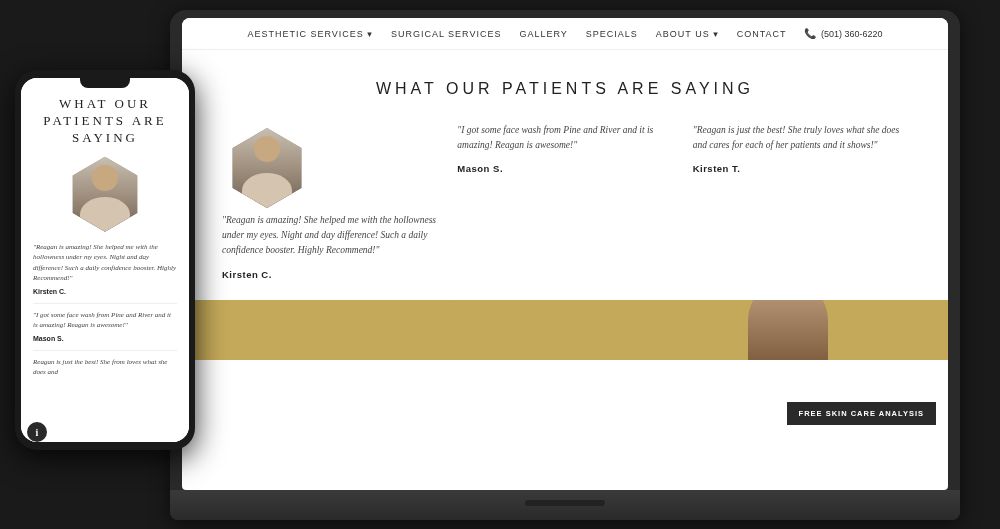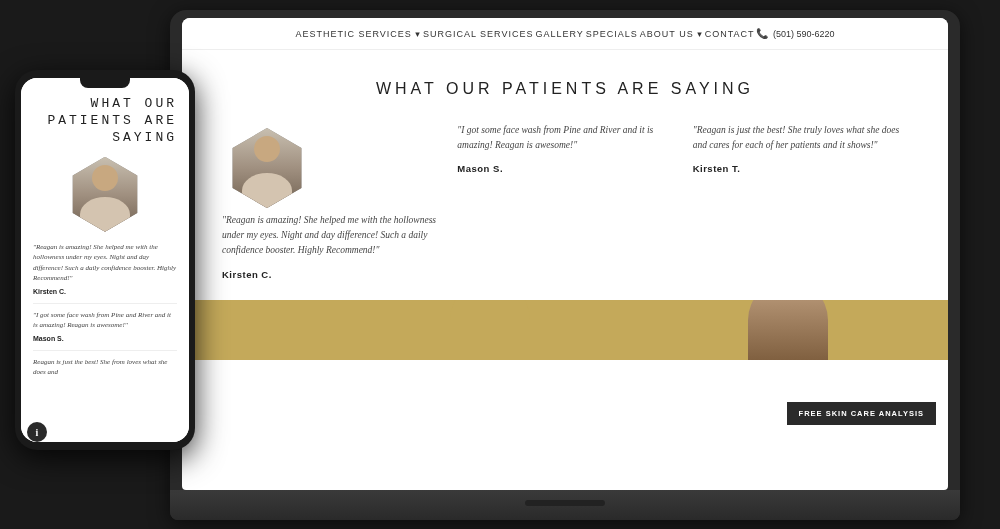--- a/index.html
+++ b/index.html
@@ -69,7 +69,7 @@
       align-items: center;
       justify-content: center;
       border-bottom: 1px solid #eee;
-      gap: 2px;
+      gap: 18px;
       position: relative;
       z-index: 10;
     }

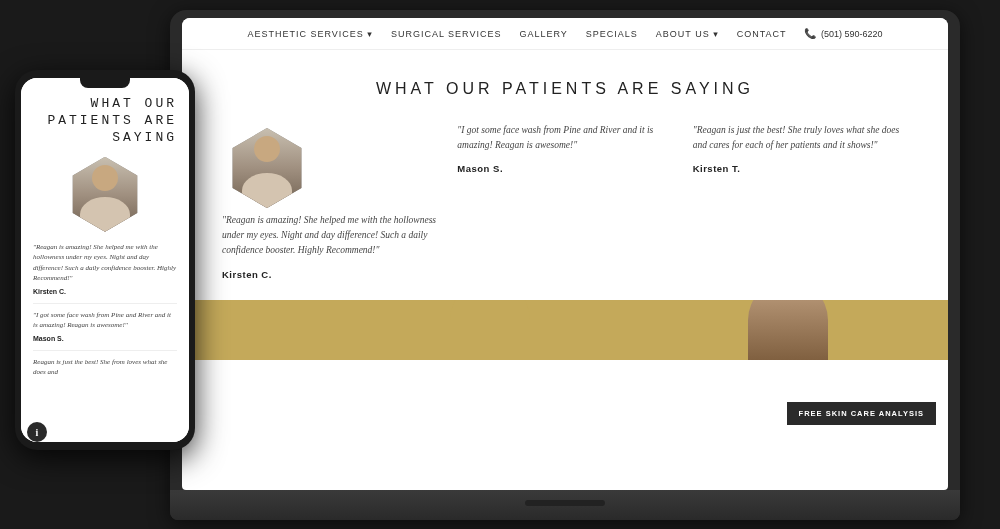--- a/index.html
+++ b/index.html
@@ -350,7 +350,7 @@
         <div class="nav-item">CONTACT</div>
         <div class="nav-phone">
           <span class="nav-phone-icon">📞</span>
-          <span>(501) 590-6220</span>
+          <span>(501) 360-6220</span>
         </div>
       </nav>
 

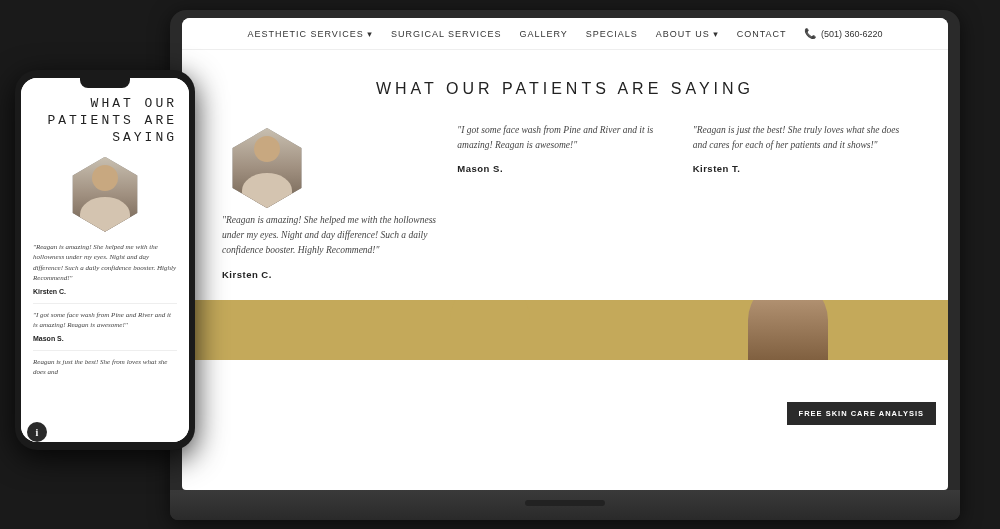--- a/index.html
+++ b/index.html
@@ -279,7 +279,7 @@
       padding: 8px 12px;
     }
     .mobile-title {
-      font-family: Liberation Mono, monospace;
+      font-family: Liberation Serif, serif;
       font-size: 13px;
       font-weight: 300;
       letter-spacing: 3px;
@@ -287,7 +287,7 @@
       color: #222;
       line-height: 1.3;
       margin-bottom: 10px;
-      text-align: right;
+      text-align: center;
     }
     .mobile-hex-inner {
       width: 75px;

